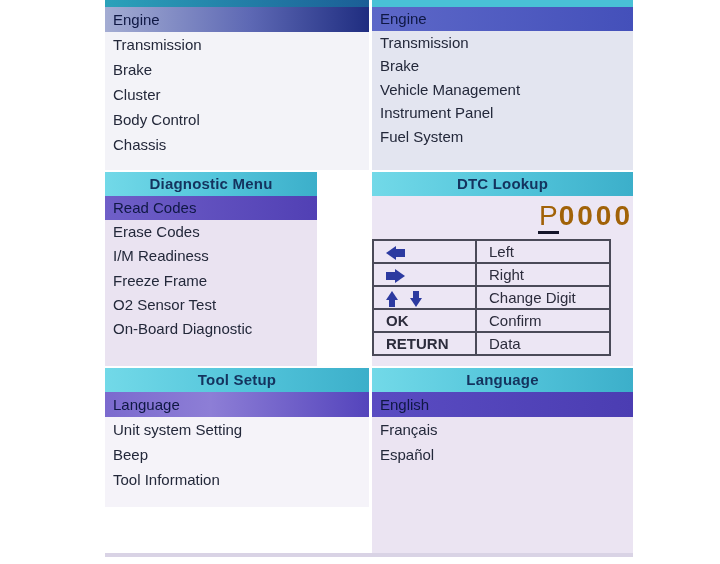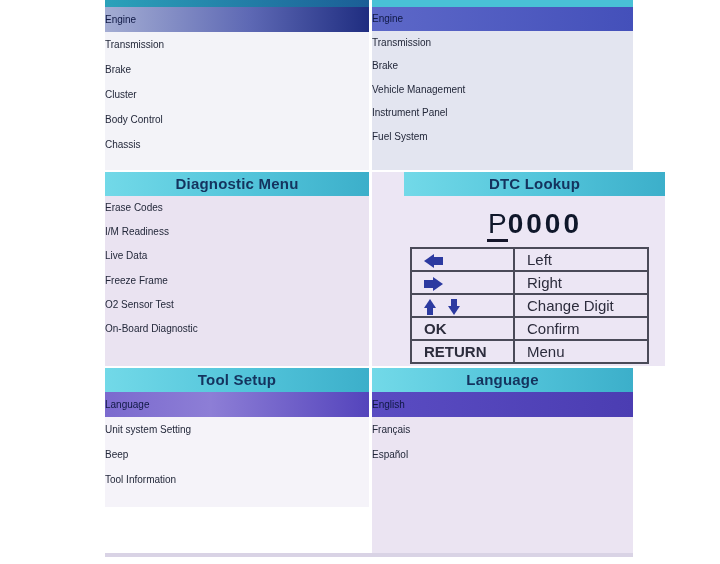--- a/index.html
+++ b/index.html
@@ -29,8 +29,8 @@
 
   
   .row{
-    height:25px;line-height:25px;
-    font-size:10px;color:#23283a;white-space:nowrap;
+    height:25px;line-height:25px;padding-left:8px;
+    font-size:15px;color:#23283a;white-space:nowrap;
   }
   #panel-vehicle-b .row{height:23.5px;line-height:23.5px;}
   #panel-diagnostic .row{height:24.2px;line-height:24.2px;}

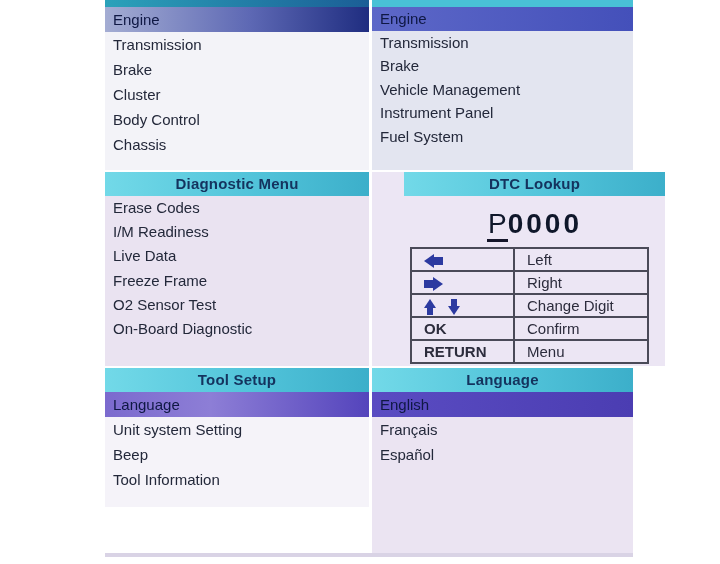--- a/index.html
+++ b/index.html
@@ -13,7 +13,7 @@
   
   #panel-vehicle-a{left:105px;top:0;width:264px;height:170px;background:#f3f3f8;}
   #panel-vehicle-b{left:372px;top:0;width:261px;height:170px;background:#e3e5f0;}
-  #panel-diagnostic{left:105px;top:172px;width:264px;height:194px;background:#eae3f1;}
+  #panel-diagnostic{left:105px;top:172px;width:212px;height:194px;background:#eae3f1;}
   #panel-dtc{left:372px;top:172px;width:261px;height:194px;background:#ece6f4;padding-left:32px;}
   #panel-toolsetup{left:105px;top:368px;width:264px;height:139px;background:#f5f3f9;}
   #panel-language{left:372px;top:368px;width:261px;height:189px;background:#ebe4f2;}

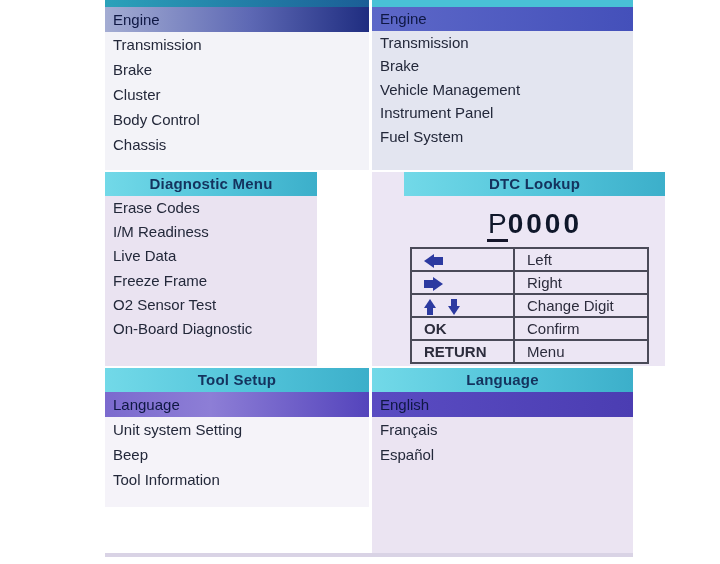--- a/index.html
+++ b/index.html
@@ -14,7 +14,7 @@
   #panel-vehicle-a{left:105px;top:0;width:264px;height:170px;background:#f3f3f8;}
   #panel-vehicle-b{left:372px;top:0;width:261px;height:170px;background:#e3e5f0;}
   #panel-diagnostic{left:105px;top:172px;width:212px;height:194px;background:#eae3f1;}
-  #panel-dtc{left:372px;top:172px;width:261px;height:194px;background:#ece6f4;padding-left:32px;}
+  #panel-dtc{left:372px;top:172px;width:261px;height:194px;background:#ece6f4;}
   #panel-toolsetup{left:105px;top:368px;width:264px;height:139px;background:#f5f3f9;}
   #panel-language{left:372px;top:368px;width:261px;height:189px;background:#ebe4f2;}
 

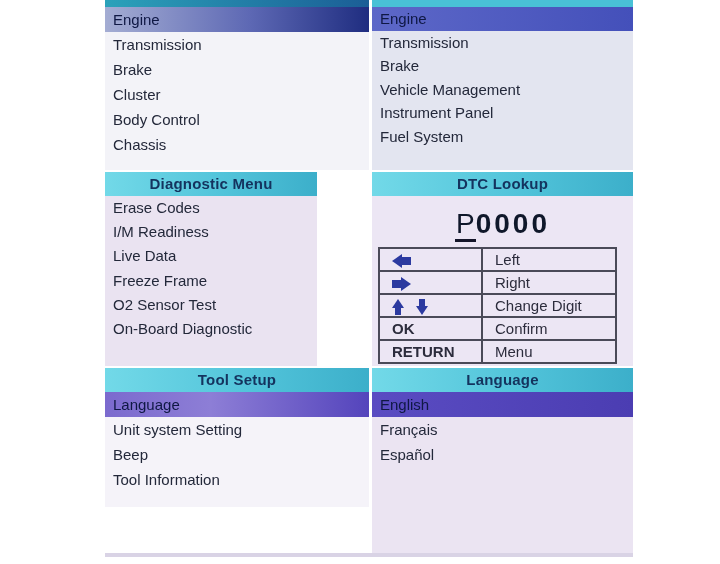--- a/index.html
+++ b/index.html
@@ -100,6 +100,7 @@
 
 <div class="panel" id="panel-diagnostic">
   <div class="hdr">Diagnostic Menu</div>
+  <div class="row sel sel-c">Read Codes</div>
   <div class="row">Erase Codes</div>
   <div class="row">I/M Readiness</div>
   <div class="row">Live Data</div>

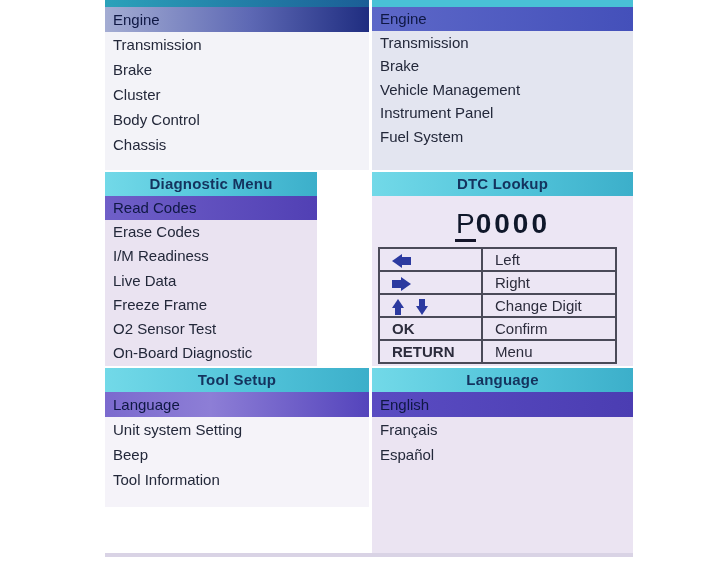--- a/index.html
+++ b/index.html
@@ -42,7 +42,7 @@
   .sel-e{background:linear-gradient(90deg,#5a4cc2 0%,#4b3db2 100%);}
 
   
-  .code-wrap{height:40px;margin-top:11px;text-align:center;color:#0f172a;}
+  .code-wrap{height:40px;margin-top:3px;text-align:right;color:#a16207;}
   .code-prefix{
     font-size:28px;font-weight:normal;
     border-bottom:3px solid #15162a;padding:0 1px;line-height:34px;

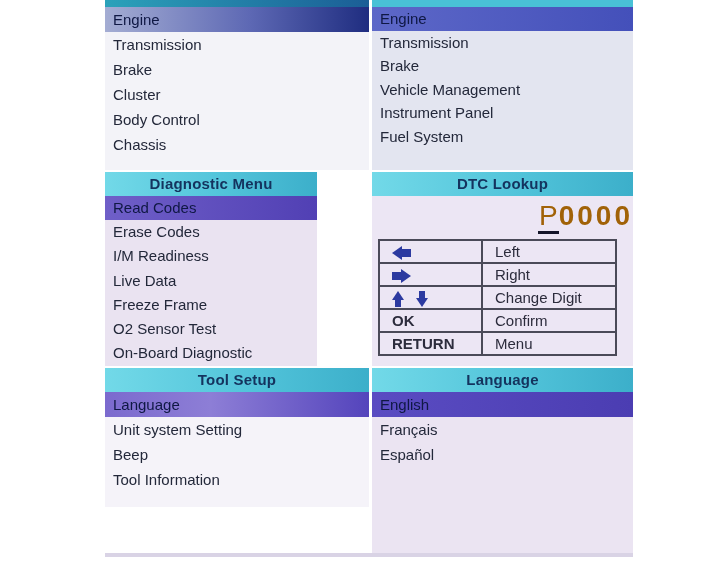--- a/index.html
+++ b/index.html
@@ -51,7 +51,7 @@
 
   
   table.helptab{
-    border-collapse:collapse;margin-left:6px;width:239px;
+    border-collapse:collapse;margin-left:0;width:239px;
     table-layout:fixed;
   }
   table.helptab td{

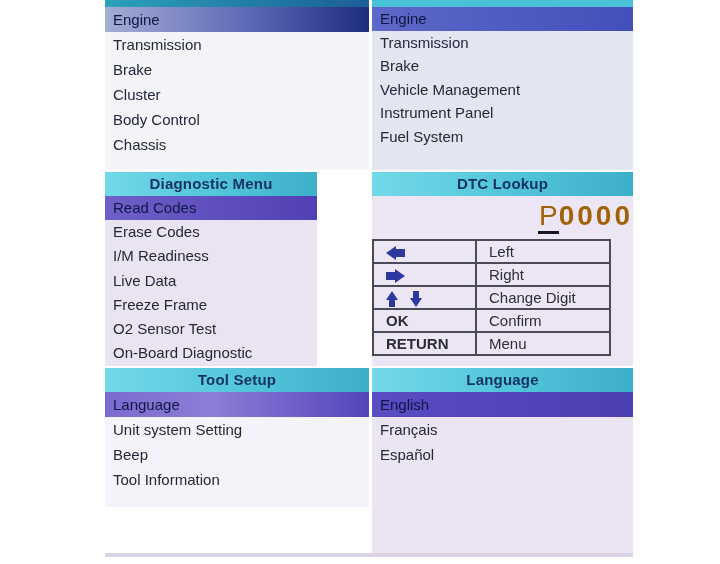--- a/index.html
+++ b/index.html
@@ -103,7 +103,6 @@
   <div class="row sel sel-c">Read Codes</div>
   <div class="row">Erase Codes</div>
   <div class="row">I/M Readiness</div>
-  <div class="row">Live Data</div>
   <div class="row">Freeze Frame</div>
   <div class="row">O2 Sensor Test</div>
   <div class="row">On-Board Diagnostic</div>

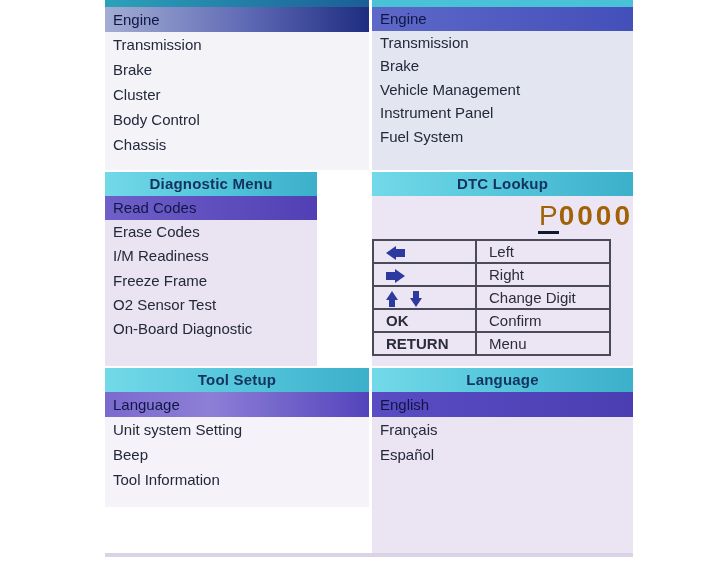--- a/index.html
+++ b/index.html
@@ -151,7 +151,7 @@
     </tr>
     <tr>
       <td class="keycol">RETURN</td>
-      <td>Menu</td>
+      <td>Data</td>
     </tr>
   </tbody>
     </table>

